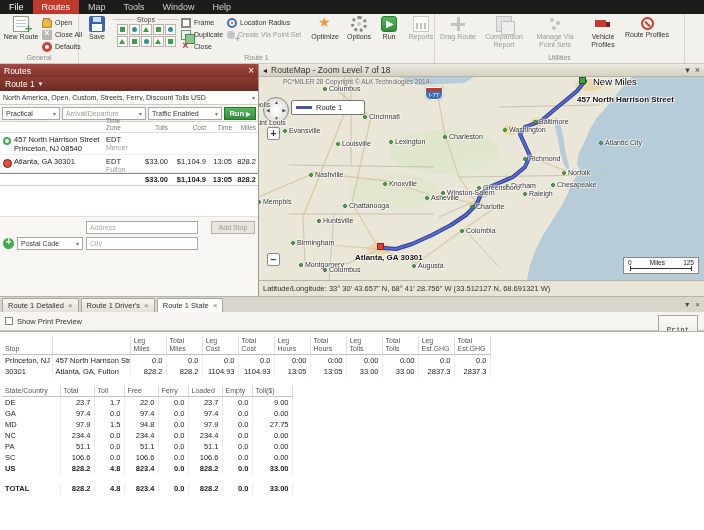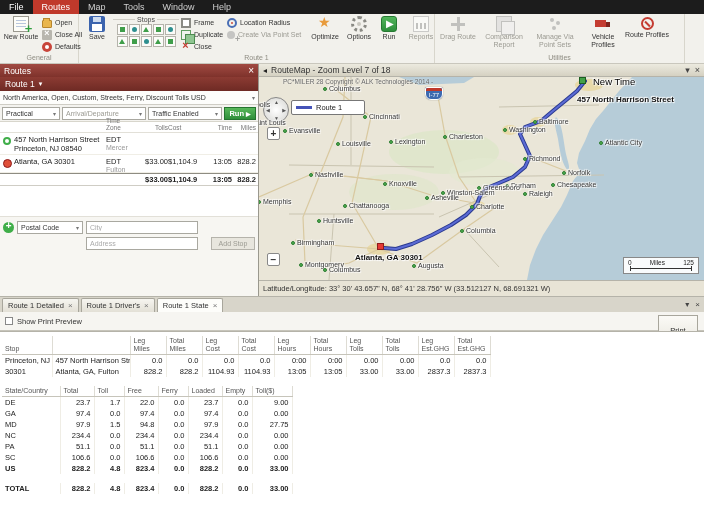--- a/index.html
+++ b/index.html
@@ -484,7 +484,7 @@
         </div>
       <div id="city-layer">
           <div class="city city-big" style="left: 334px; top: -1px;">
-            <span>New Time</span>
+            <span>New Miles</span>
           </div>
           <div class="city" style="left: 64px; top: 8px;">
             <i class="cdot"></i>

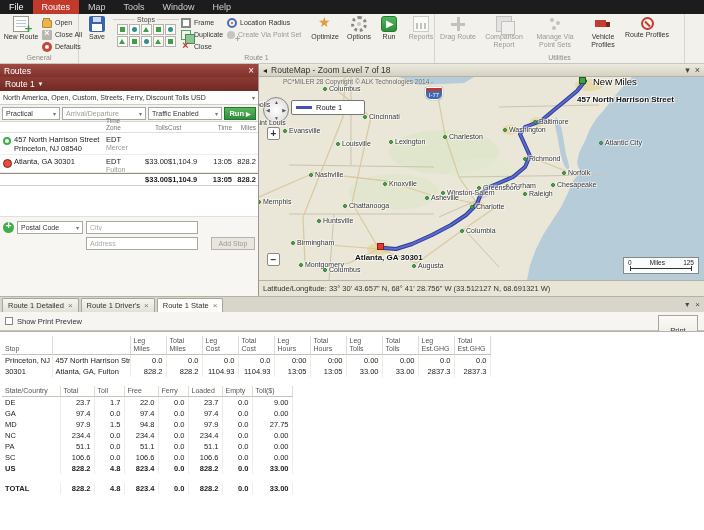--- a/index.html
+++ b/index.html
@@ -96,7 +96,7 @@
   .c-name{width:92px;flex:none}
   .c-tz{width:30px;flex:none}
   .c-tolls{width:32px;flex:none;text-align:right}
-  .c-cost{width:38px;flex:none;text-align:left}
+  .c-cost{width:38px;flex:none;text-align:right}
   .c-time{width:26px;flex:none;text-align:right}
   .c-miles{width:26px;flex:none;text-align:right;padding-right:2px}
   .srow{display:flex;font-size:7.5px;border-bottom:1px solid #f0eee6;padding-top:2px}

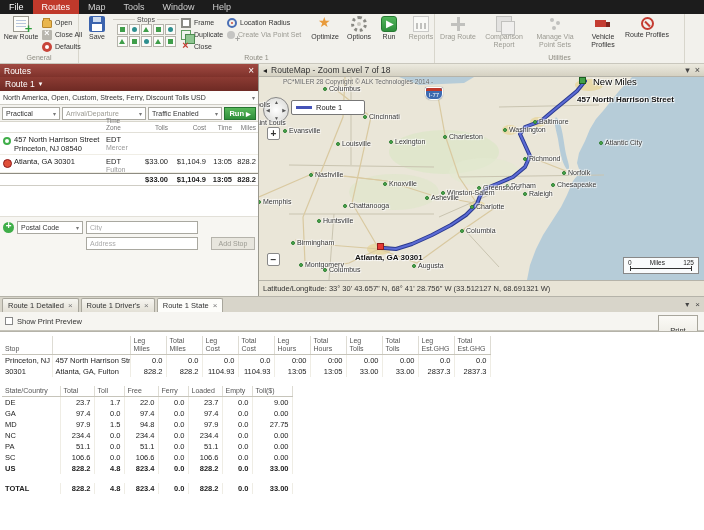--- a/index.html
+++ b/index.html
@@ -406,17 +406,17 @@
     </div>
     <div class="addstop">
       <div class="as-row">
+        <span style="width:80px;flex:none"></span>
+        <input class="tin" style="width: 112px;" placeholder="Address">
+        <button class="addstop-btn">Add Stop</button>
+      </div>
+      <div class="as-row">
         <i class="plus-ic"></i>
         <div class="dd" style="width:66px">
             <span>Postal Code</span>
             <span class="dda">▾</span>
           </div>
         <input class="tin" style="width: 112px;" placeholder="City">
-      </div>
-      <div class="as-row">
-        <span style="width:80px;flex:none"></span>
-        <input class="tin" style="width: 112px;" placeholder="Address">
-        <button class="addstop-btn">Add Stop</button>
       </div>
     </div>
   </div>

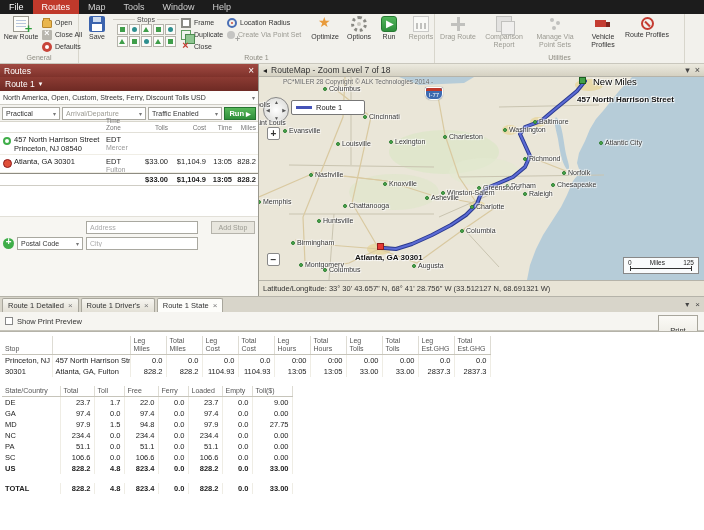--- a/index.html
+++ b/index.html
@@ -156,7 +156,7 @@
   .strip-icons{position:absolute;right:4px;top:3px;display:flex;gap:6px;color:#444;font-size:8px}
   .printbar{position:absolute;left:0;top:312px;width:704px;height:19px;background:#f6f5f1;border-bottom:1px solid #c6c4ba;display:flex;align-items:center;padding:0 5px;font-size:7.5px;color:#333}
   .cbx{width:8px;height:8px;border:1px solid #888;background:#fff;display:inline-block;margin-right:4px;flex:none}
-  .print-btn{position:absolute;right:6px;top:3px;height:30px;width:40px;background:linear-gradient(#fbfaf6,#e8e6de);border:1px solid #a8a69c;font-size:7.5px;color:#333;font-family:Liberation Sans, sans-serif}
+  .print-btn{position:absolute;right:6px;top:3px;height:30px;width:40px;background:linear-gradient(#fbfaf6,#e8e6de);border:1px solid #a8a69c;font-size:7.5px;color:#333;font-family:Liberation Mono, monospace}
 
   
   #bottom-tables{position:absolute;left:0;top:331px;width:704px;height:199px;background:#fff;border-top:1px solid #b5b3a9;padding:2px 0 0 2px;overflow:hidden}

